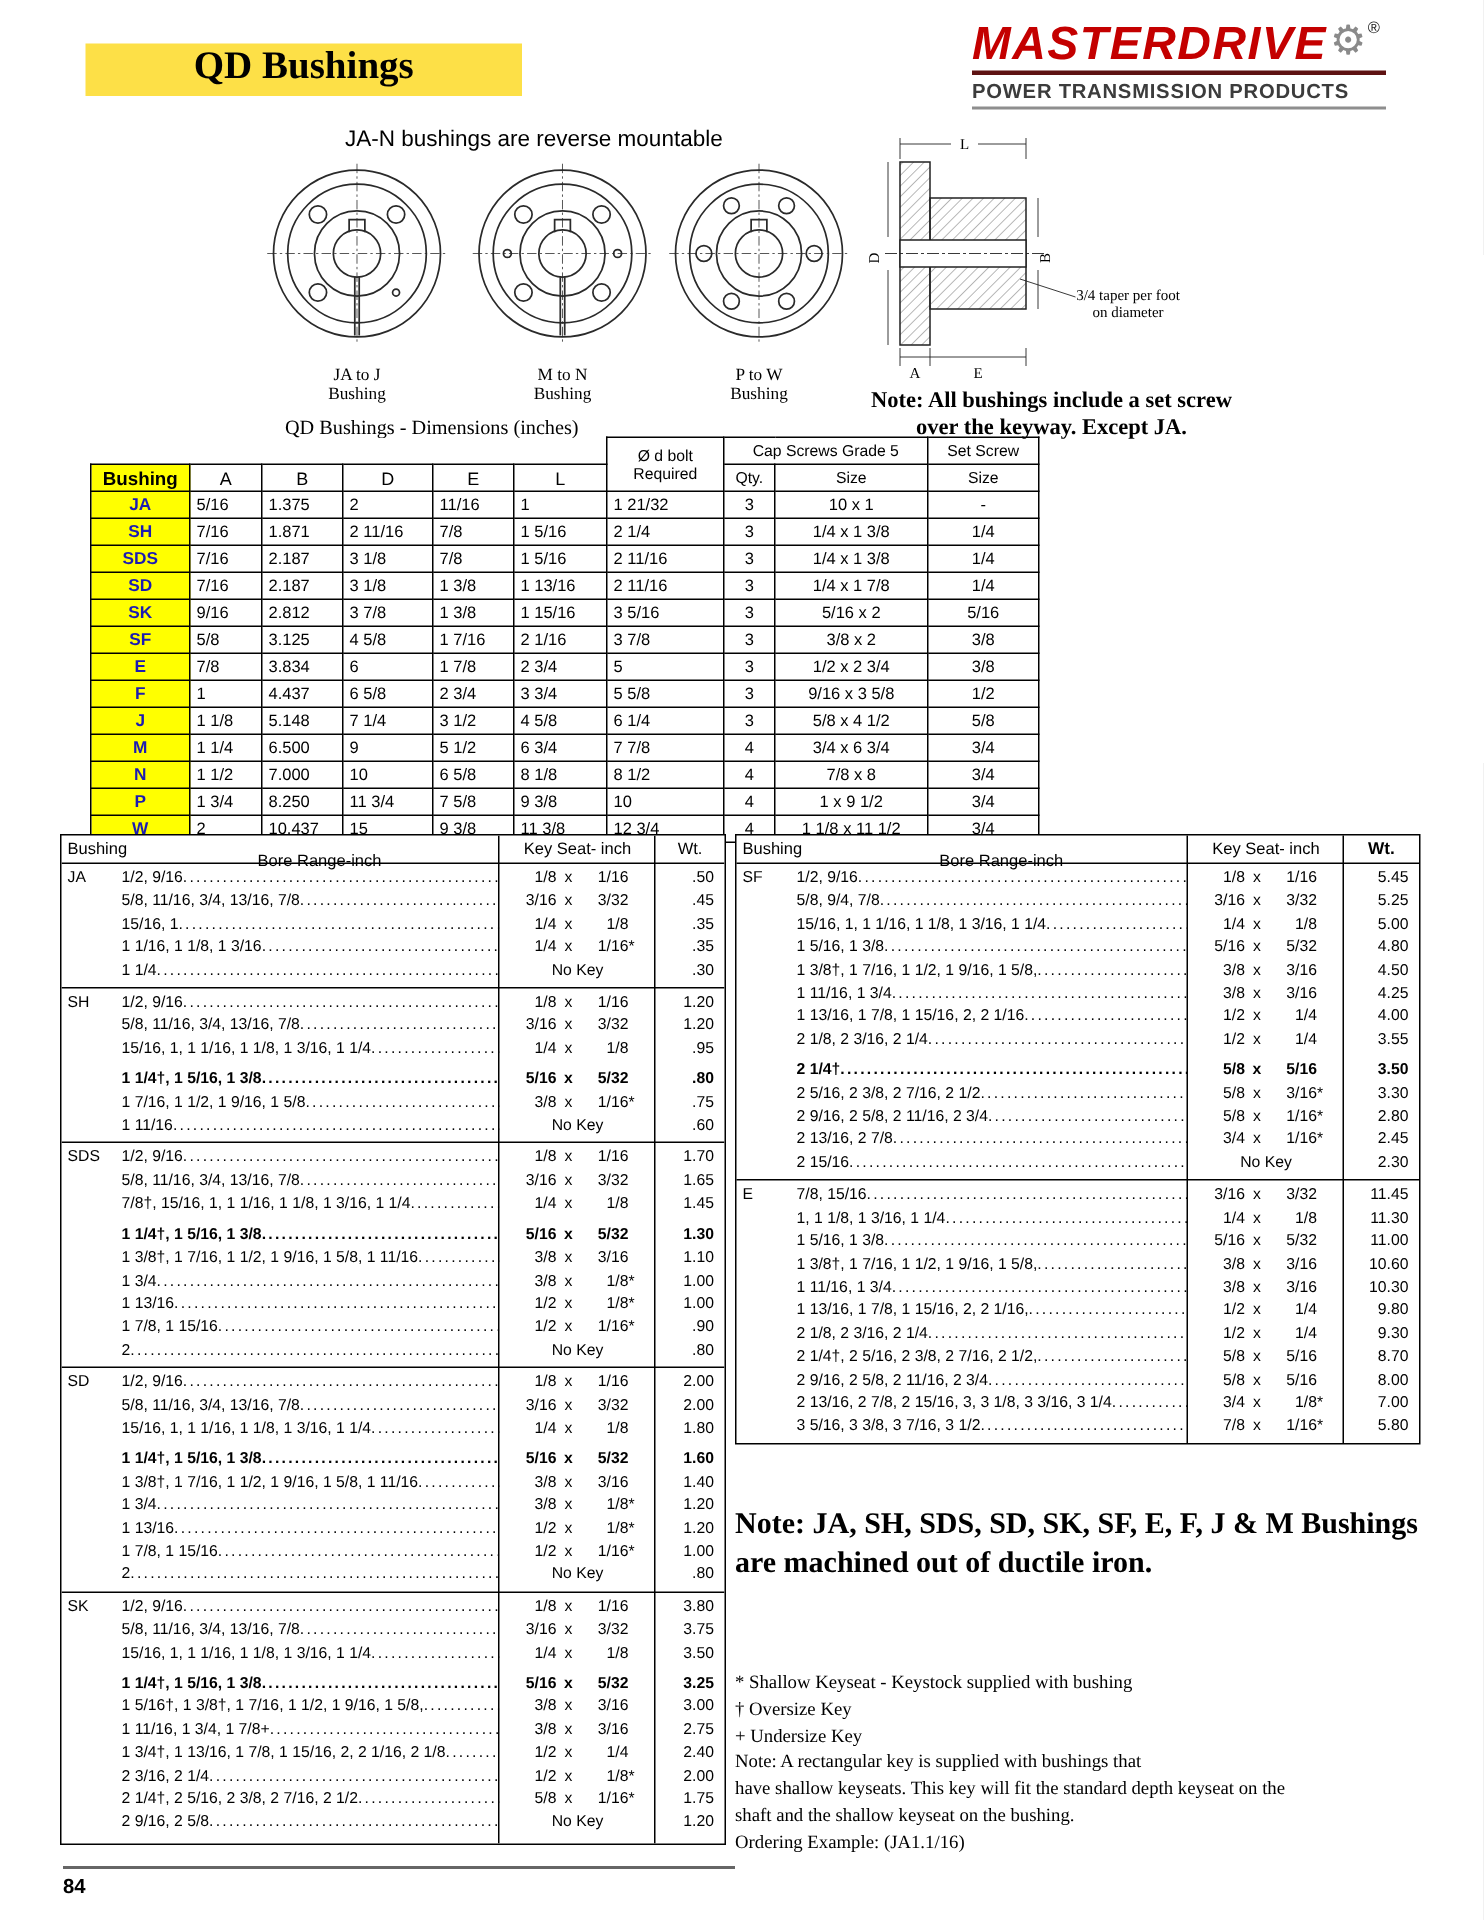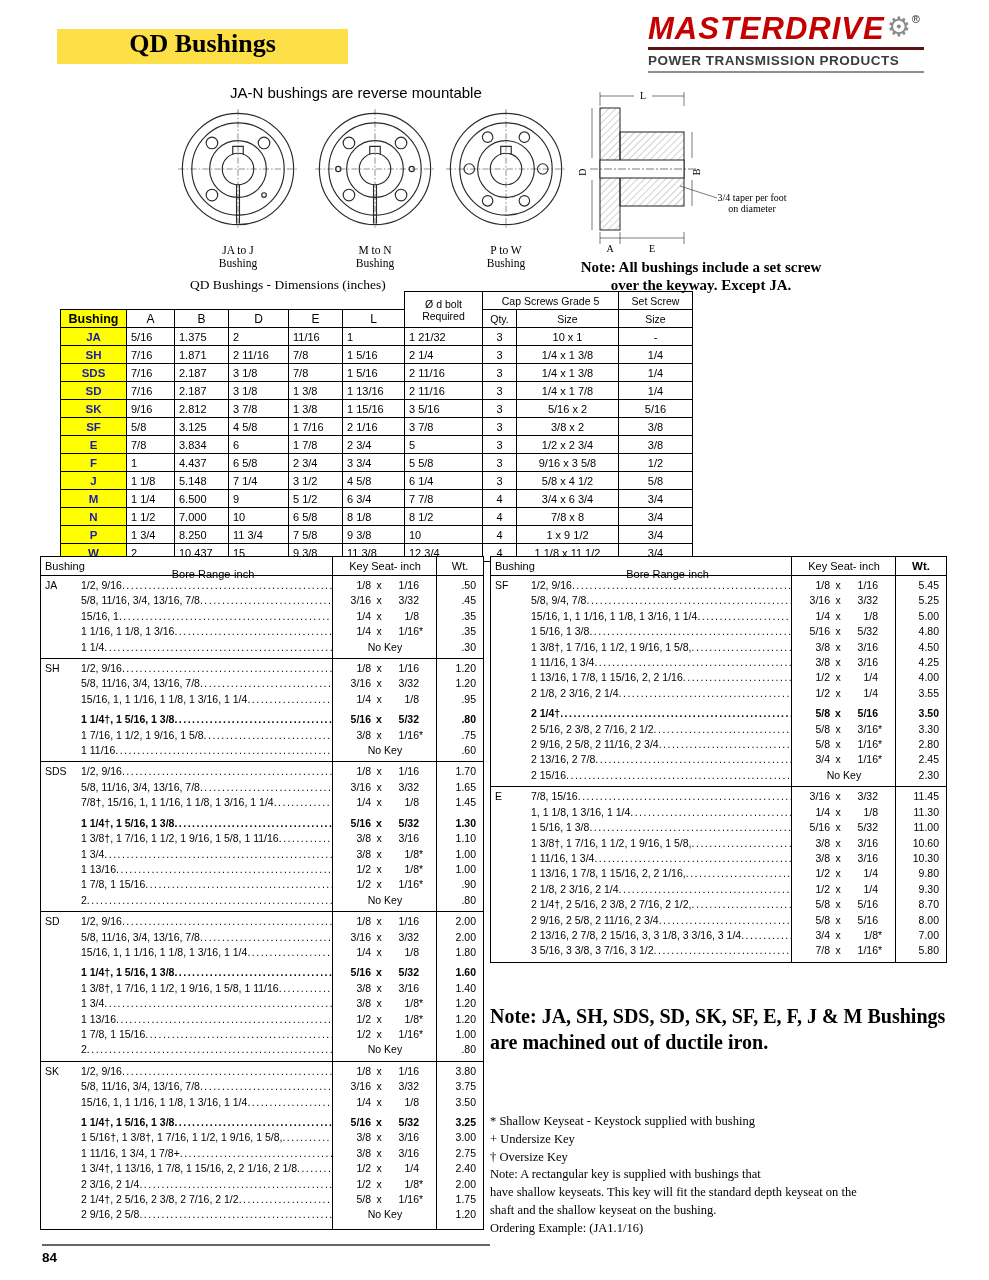--- a/index.html
+++ b/index.html
@@ -1326,8 +1326,8 @@
   <div class="iron-note">Note: JA, SH, SDS, SD, SK, SF, E, F, J &amp; M Bushings are machined out of ductile iron.</div>
   <div class="footnotes">
     <div>*  Shallow Keyseat - Keystock supplied with bushing</div>
+    <div>†  Oversize Key</div>
     <div>+ Undersize Key</div>
-    <div>†  Oversize Key</div>
     <div>Note:      A rectangular key is supplied with bushings that</div>
     <div>have shallow keyseats.  This key will fit the standard depth keyseat on the</div>
     <div>shaft and the shallow keyseat on  the bushing.</div>

